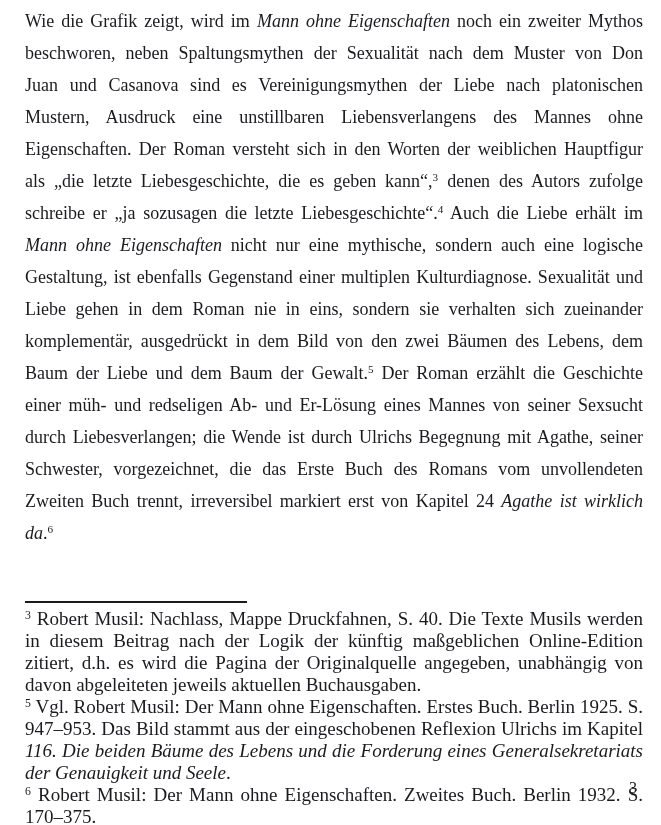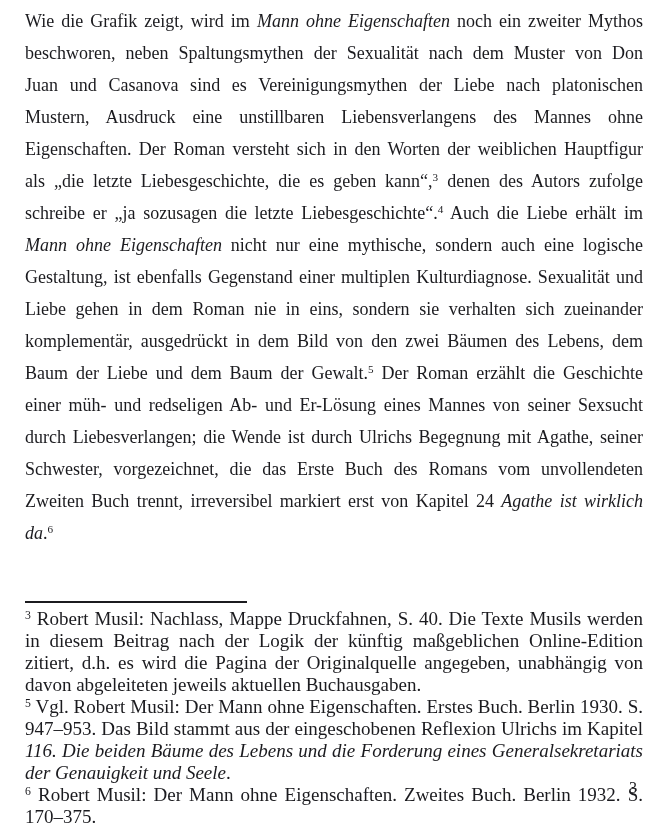--- a/index.html
+++ b/index.html
@@ -73,7 +73,7 @@
   <div class="footnotes">
     <div class="fn-rule"></div>
     <p class="fn"><sup class="fnref">3</sup><span> Robert Musil: Nachlass, Mappe Druckfahnen, S. 40. Die Texte Musils werden in diesem Beitrag nach der Logik der künftig maßgeblichen Online-Edition zitiert, d.h. es wird die Pagina der Originalquelle angegeben, unabhängig von davon abgeleiteten jeweils aktuellen Buchausgaben.</span></p>
-    <p class="fn"><sup class="fnref">5</sup><span> Vgl. Robert Musil: Der Mann ohne Eigenschaften. Erstes Buch. Berlin 1930. S. 947–953. Das Bild stammt aus der eingeschobenen Reflexion Ulrichs im Kapitel </span><span class="it">116. Die beiden Bäume des Lebens und die Forderung eines Generalsekretariats der Genauigkeit und Seele</span><span>.</span></p>
+    <p class="fn"><sup class="fnref">5</sup><span> Vgl. Robert Musil: Der Mann ohne Eigenschaften. Erstes Buch. Berlin 1925. S. 947–953. Das Bild stammt aus der eingeschobenen Reflexion Ulrichs im Kapitel </span><span class="it">116. Die beiden Bäume des Lebens und die Forderung eines Generalsekretariats der Genauigkeit und Seele</span><span>.</span></p>
     <p class="fn"><sup class="fnref">6</sup><span> Robert Musil: Der Mann ohne Eigenschaften. Zweites Buch. Berlin 1932. S. 170–375.</span></p>
   </div>
 

